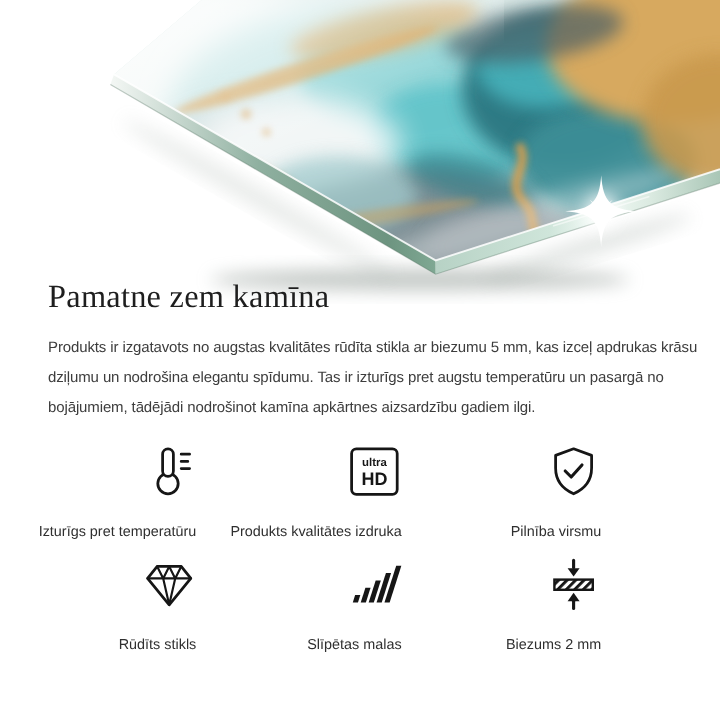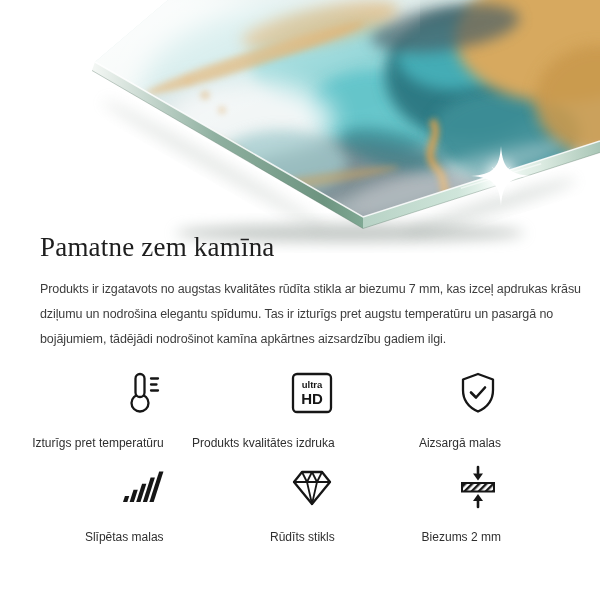--- a/index.html
+++ b/index.html
@@ -132,7 +132,7 @@
     <h1>
       <span class="hline">Pamatne zem kamīna</span>
     </h1>
-    <p class="desc">Produkts ir izgatavots no augstas kvalitātes rūdīta stikla ar biezumu 7 mm, kas izceļ apdrukas krāsu dziļumu un nodrošina elegantu spīdumu. Tas ir izturīgs pret augstu temperatūru un pasargā no bojājumiem, tādējādi nodrošinot kamīna apkārtnes aizsardzību gadiem ilgi.</p>
+    <p class="desc">Produkts ir izgatavots no augstas kvalitātes rūdīta stikla ar biezumu 5 mm, kas izceļ apdrukas krāsu dziļumu un nodrošina elegantu spīdumu. Tas ir izturīgs pret augstu temperatūru un pasargā no bojājumiem, tādējādi nodrošinot kamīna apkārtnes aizsardzību gadiem ilgi.</p>
   </div>
 
   <div class="features">

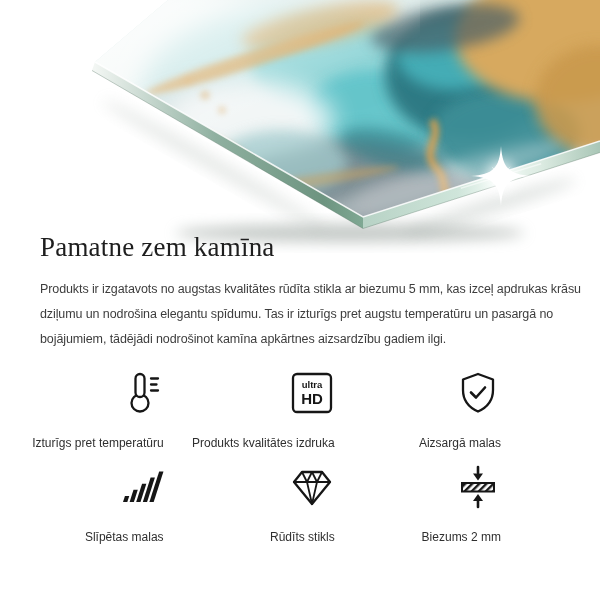--- a/index.html
+++ b/index.html
@@ -166,7 +166,7 @@
           <path class="icon-stroke" style="stroke-width:2.6" d="M16,22.5 L21,27.5 L30,17.5"></path>
         </svg>
       </div>
-      <div class="flabel">Aizsargā malas</div>
+      <div class="flabel">Pilnība virsmu</div>
     </div>
 
     <div class="feature">

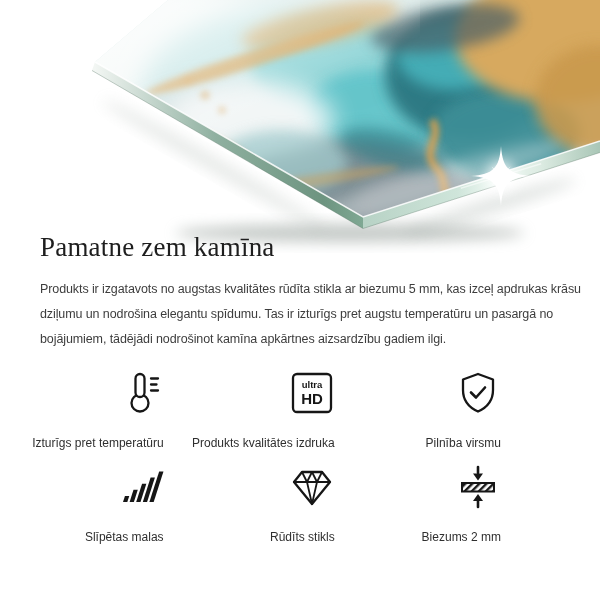--- a/index.html
+++ b/index.html
@@ -171,6 +171,16 @@
 
     <div class="feature">
       <div class="ficon">
+        <svg width="46" height="46" viewBox="0 0 46 46">
+          <path class="icon-stroke" d="M13,8 H33 L41,18 L23,40 L5,18 Z"></path>
+          <path class="icon-stroke" style="stroke-width:1.8" d="M5,18 H41 M13,8 L18,18 L23,8 L28,18 L33,8 M18,18 L23,40 M28,18 L23,40"></path>
+        </svg>
+      </div>
+      <div class="flabel">Rūdīts stikls</div>
+    </div>
+
+    <div class="feature">
+      <div class="ficon">
         <svg width="46" height="44" viewBox="0 0 46 44">
           <path class="icon-fill" d="M5,37 L6.95,30.9 L11.25,30.9 L9.3,37 Z"></path>
           <path class="icon-fill" d="M11.6,37 L15.5,24.8 L19.8,24.8 L15.9,37 Z"></path>
@@ -180,16 +190,6 @@
         </svg>
       </div>
       <div class="flabel">Slīpētas malas</div>
-    </div>
-
-    <div class="feature">
-      <div class="ficon">
-        <svg width="46" height="46" viewBox="0 0 46 46">
-          <path class="icon-stroke" d="M13,8 H33 L41,18 L23,40 L5,18 Z"></path>
-          <path class="icon-stroke" style="stroke-width:1.8" d="M5,18 H41 M13,8 L18,18 L23,8 L28,18 L33,8 M18,18 L23,40 M28,18 L23,40"></path>
-        </svg>
-      </div>
-      <div class="flabel">Rūdīts stikls</div>
     </div>
 
     <div class="feature">

